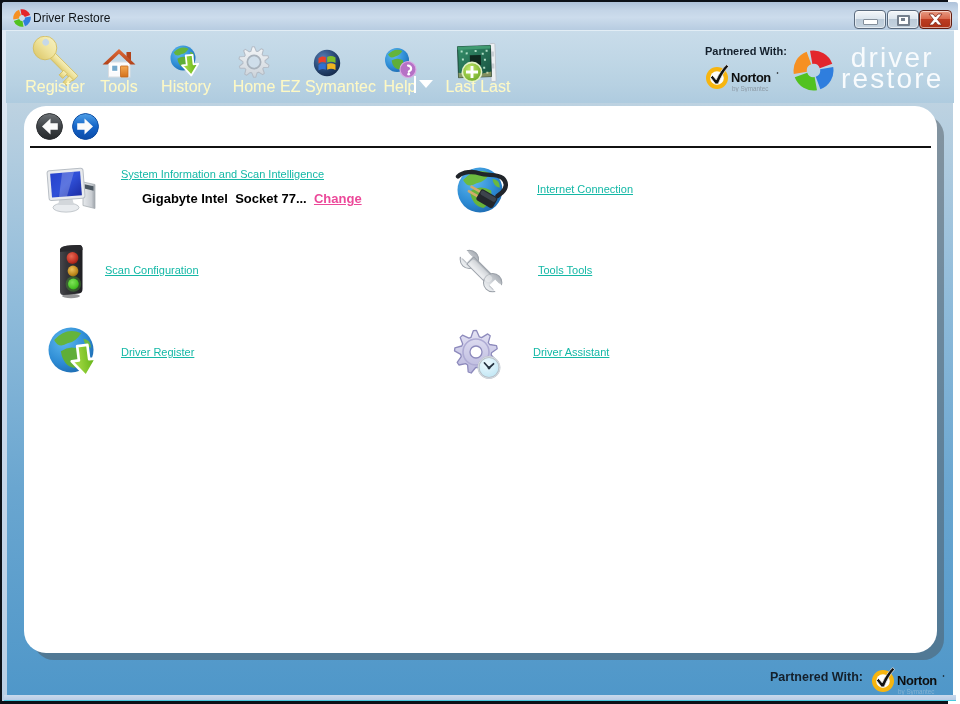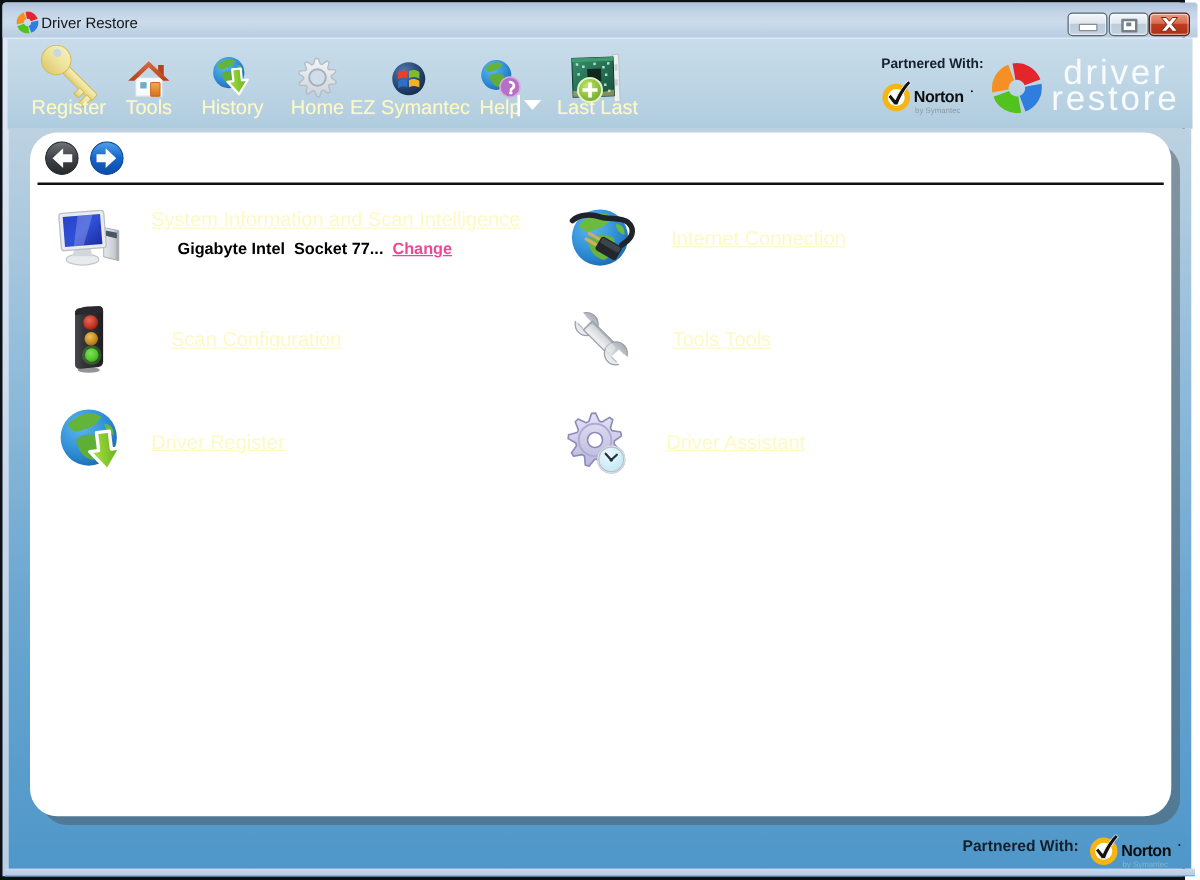--- a/index.html
+++ b/index.html
@@ -27,7 +27,7 @@
 #panel{position:absolute;left:24px;top:106px;width:913px;height:547px;background:#fff;border-radius:22px;box-shadow:8px 8px 0 -1px rgba(78,88,96,0.50);}
 .navbtn{position:absolute;top:113px;width:27px;height:27px;border-radius:50%;}
 #hr{position:absolute;left:30px;top:146px;width:901px;height:2px;background:#111;}
-a.biglink{font-size:16px;color:#fef9c3;text-decoration:underline;}
+a.biglink{font-size:11px;color:#14b8a6;text-decoration:underline;}
 .sub{font-size:13px;font-weight:bold;color:#000;}
 a.sublink{font-size:13px;font-weight:bold;color:#ec4899;text-decoration:underline;}
 

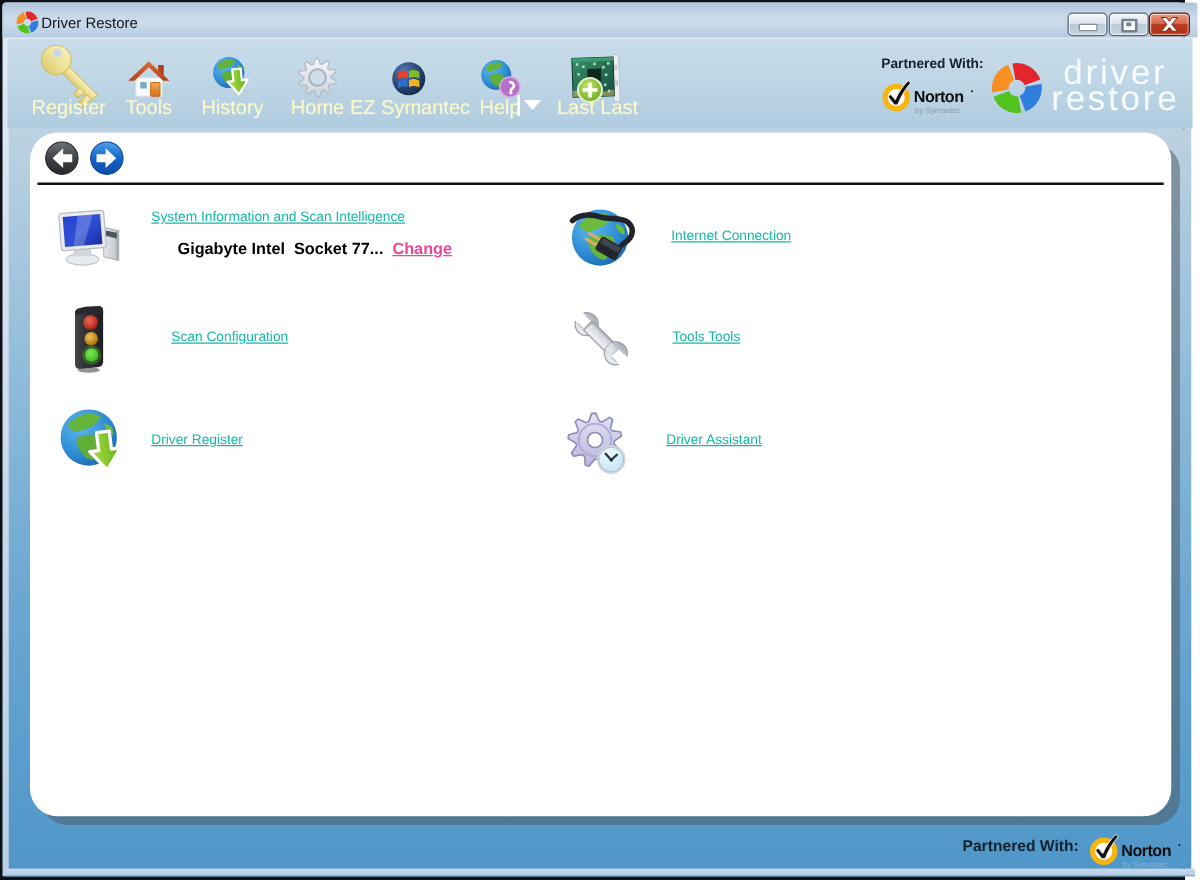--- a/index.html
+++ b/index.html
@@ -325,7 +325,7 @@
       <circle cx="23.4" cy="46" r="5.4" fill="url(#ggrn)"></circle>
       <circle cx="23.4" cy="46" r="7.8" fill="#55d42e" opacity="0.28"></circle>
     </svg>
-  <a class="biglink abs" style="left:137px;top:264px" href="#">Scan Configuration</a>
+  <a class="biglink abs" style="left:105px;top:264px" href="#">Scan Configuration</a>
 
   <svg class="abs" style="left:455px;top:243px" width="52" height="56" viewBox="0 0 52 56" id="icon-wrench">
       <defs>

